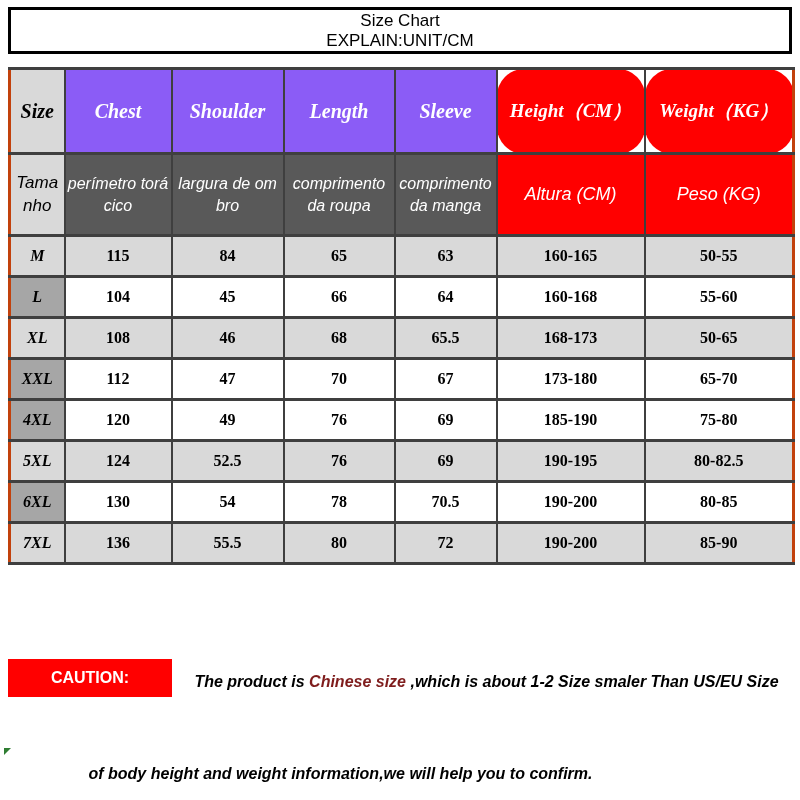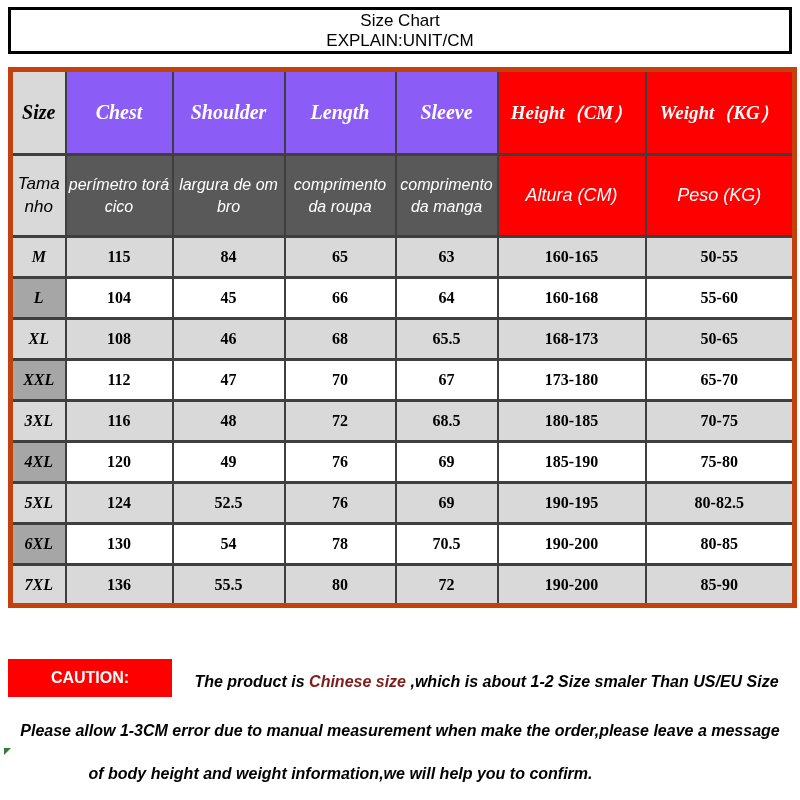--- a/index.html
+++ b/index.html
@@ -38,7 +38,7 @@
     width: 784px;
     table-layout: fixed;
     border-collapse: collapse;
-    border: 5px solid #c2410c;
+    border: 3px solid #c2410c;
   }
   table.size-table th, table.size-table td {
     border: solid #3f3f3f;

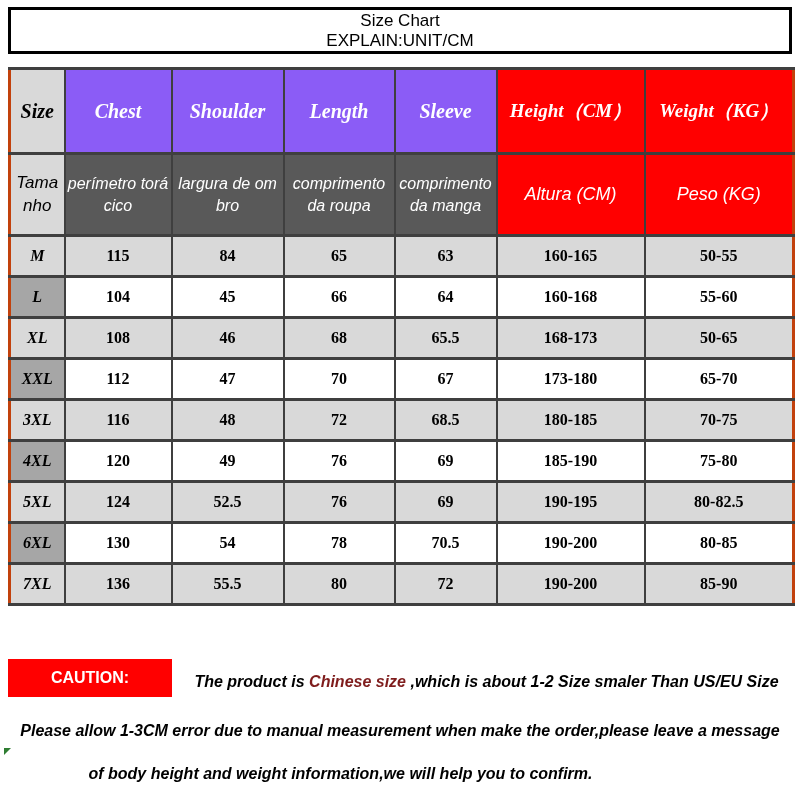--- a/index.html
+++ b/index.html
@@ -59,7 +59,7 @@
     font-size: 20px;
   }
   tr.hdr-en th.c-size { background: #d9d9d9; color: #000000; }
-  tr.hdr-en th.c-red  { background: #ff0000; color: #ffffff; font-size: 19px; }
+  tr.hdr-en th.c-red  { background: #ff0000; color: #ffffff; font-size: 19px; border-radius: 27px; }
   
   tr.hdr-pt th {
     height: 82px;

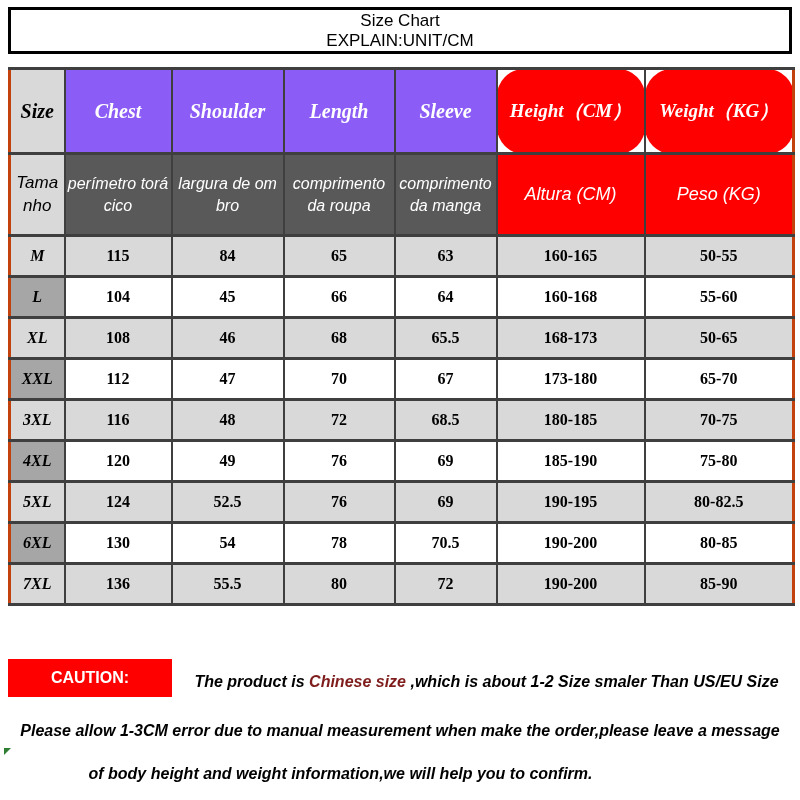--- a/index.html
+++ b/index.html
@@ -213,15 +213,6 @@
         <td>173-180</td>
         <td>65-70</td>
       </tr>
-      <tr class="data odd">
-        <td class="size-cell">3XL</td>
-        <td>116</td>
-        <td>48</td>
-        <td>72</td>
-        <td>68.5</td>
-        <td>180-185</td>
-        <td>70-75</td>
-      </tr>
       <tr class="data even">
         <td class="size-cell">4XL</td>
         <td>120</td>

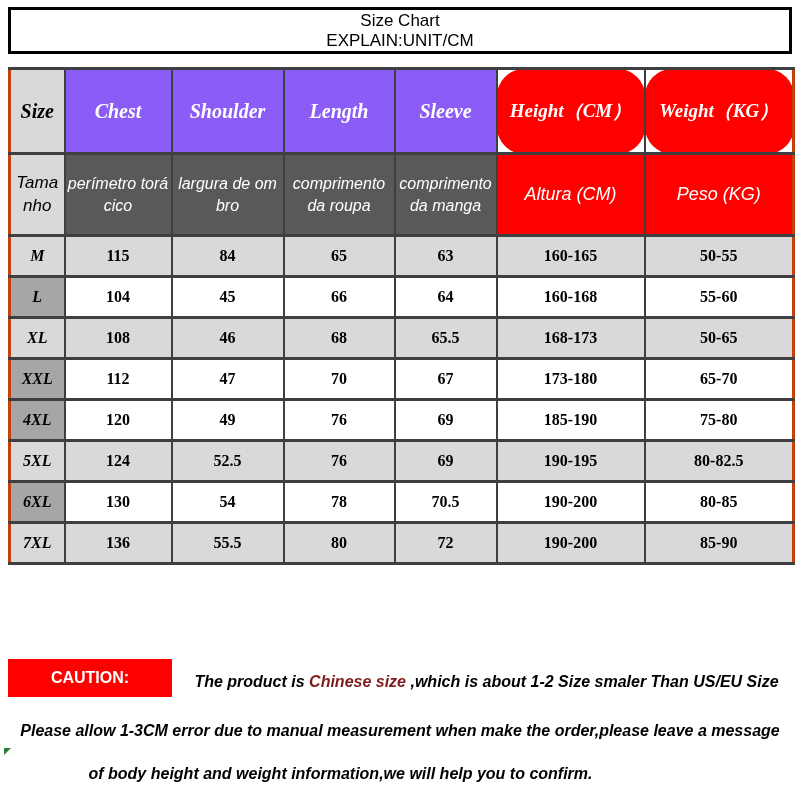--- a/index.html
+++ b/index.html
@@ -257,7 +257,6 @@
     <div class="caution-text"><span>The product is </span><span class="hl">Chinese size</span><span> ,which is about 1-2 Size smaler Than US/EU Size</span></div>
   </div>
 
-  <div class="note note1">Please allow 1-3CM error due to manual measurement when make the order,please leave a message</div>
   <div class="stray-mark"></div>
   <div class="note note2">of body height and weight information,we will help you to confirm.</div>
 

